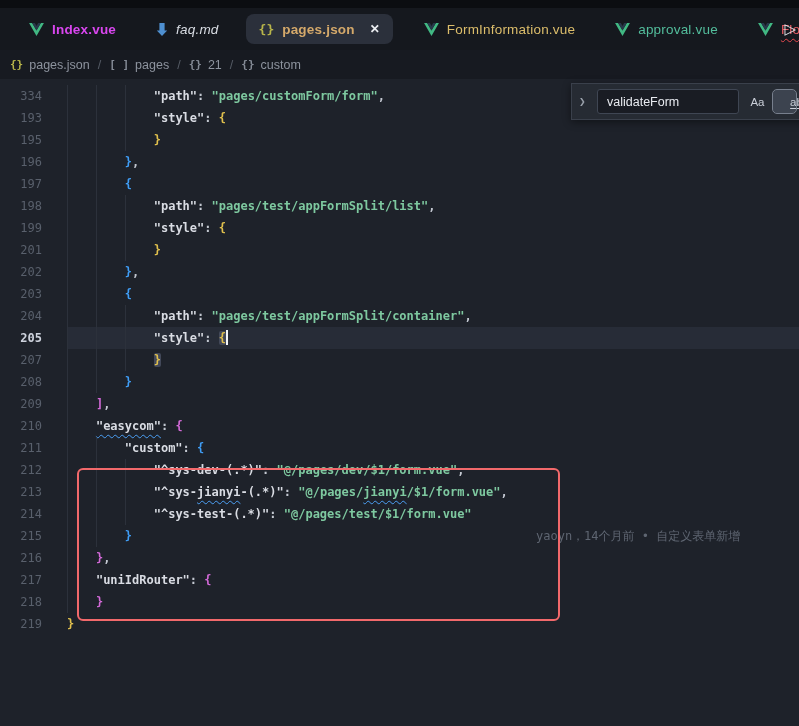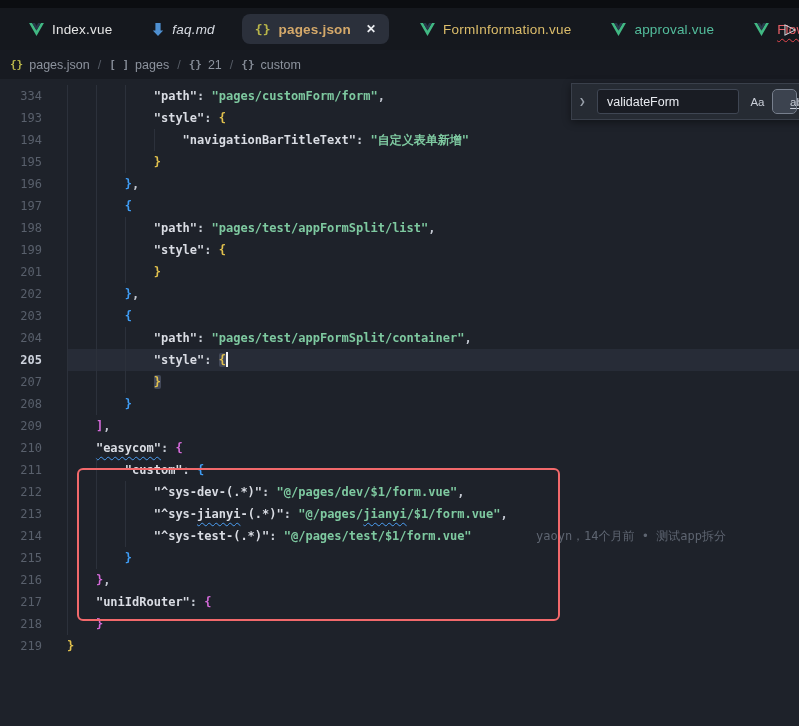--- a/index.html
+++ b/index.html
@@ -87,7 +87,7 @@
             <path fill="#27384a" d="M3.3 0h2.9L8 3.2 9.8 0h2.9L8 8.1z"></path>
           </svg>
         </span>
-        <span class="tab-label" style="color: #e5e5e5;">Index.vue</span>
+        <span class="tab-label" style="color: #d946ef; font-weight: bold;">Index.vue</span>
       </div>
       <div class="tab">
         <span>

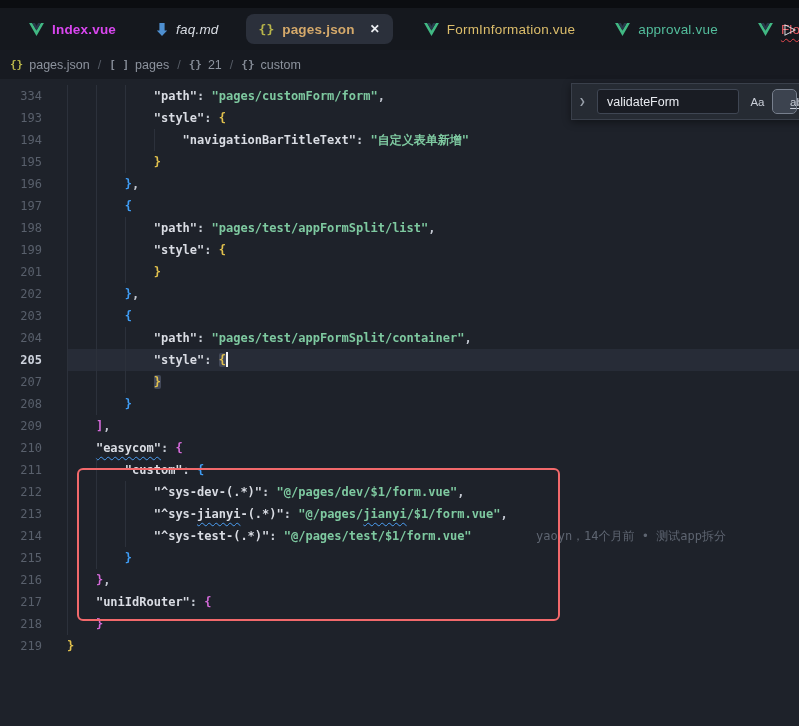--- a/index.html
+++ b/index.html
@@ -166,10 +166,6 @@
         <div class="content"><span class="guide" style="left: calc(0ch);"></span><span class="guide" style="left: calc(4ch);"></span><span class="guide" style="left: calc(8ch);"></span><span>            </span><span class="tk-key">"style"</span><span class="tk-punct">: </span><span class="tk-b1">{</span></div>
       </div>
       <div class="row">
-        <div class="gutter">194</div>
-        <div class="content"><span class="guide" style="left: calc(0ch);"></span><span class="guide" style="left: calc(4ch);"></span><span class="guide" style="left: calc(8ch);"></span><span class="guide" style="left: calc(12ch);"></span><span>                </span><span class="tk-key">"navigationBarTitleText"</span><span class="tk-punct">: </span><span class="tk-str">"自定义表单新增"</span></div>
-      </div>
-      <div class="row">
         <div class="gutter">195</div>
         <div class="content"><span class="guide" style="left: calc(0ch);"></span><span class="guide" style="left: calc(4ch);"></span><span class="guide" style="left: calc(8ch);"></span><span>            </span><span class="tk-b1">}</span></div>
       </div>

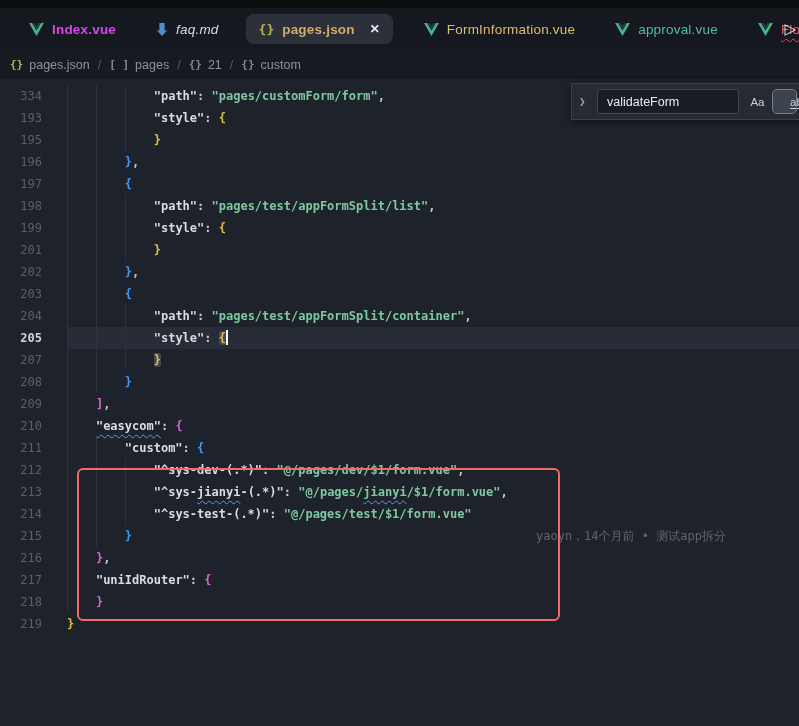--- a/index.html
+++ b/index.html
@@ -258,7 +258,7 @@
         <div class="content"><span></span><span class="tk-b1">}</span></div>
       </div>
     </div>
-  <div class="blame">yaoyn，14个月前 • 测试app拆分</div>
+  <div class="blame">yaoyn，14个月前 • 自定义表单新增</div>
   <div class="annotation"></div>
   <div class="findbar">
     <span class="find-chevron">❯</span>

